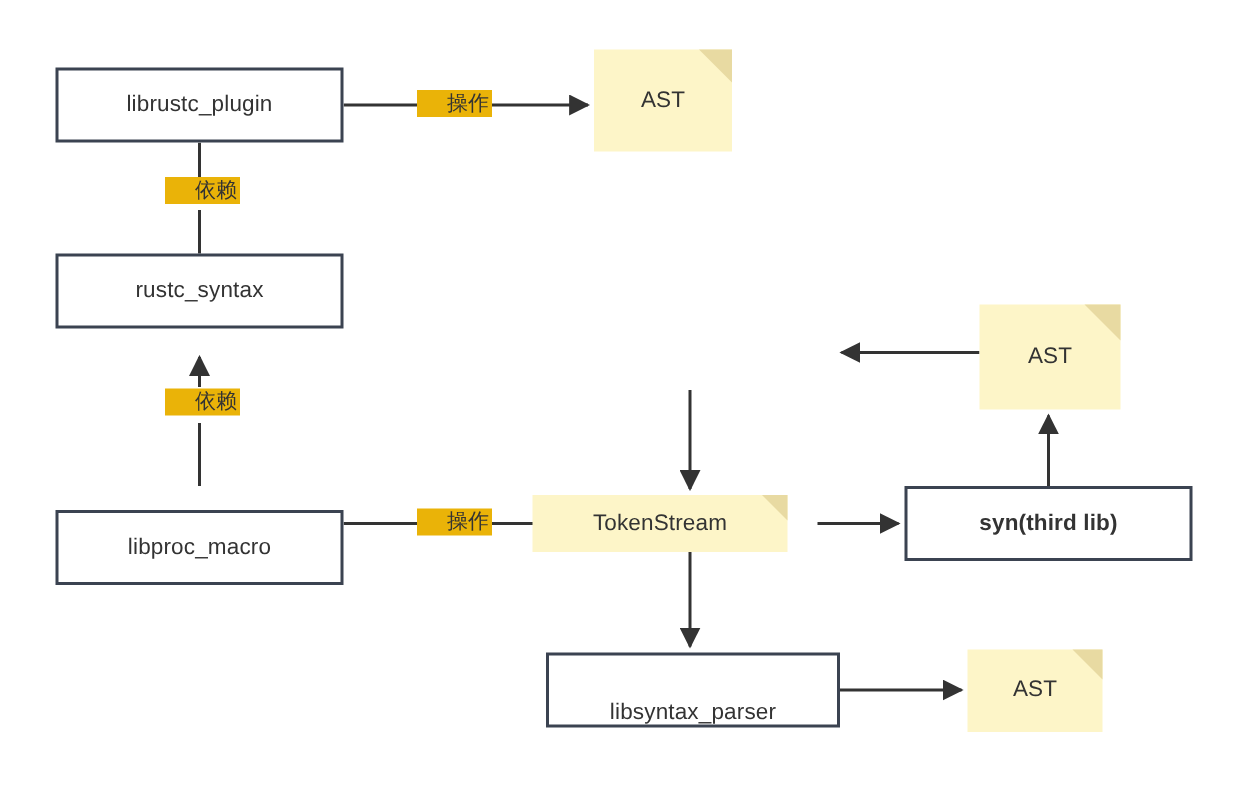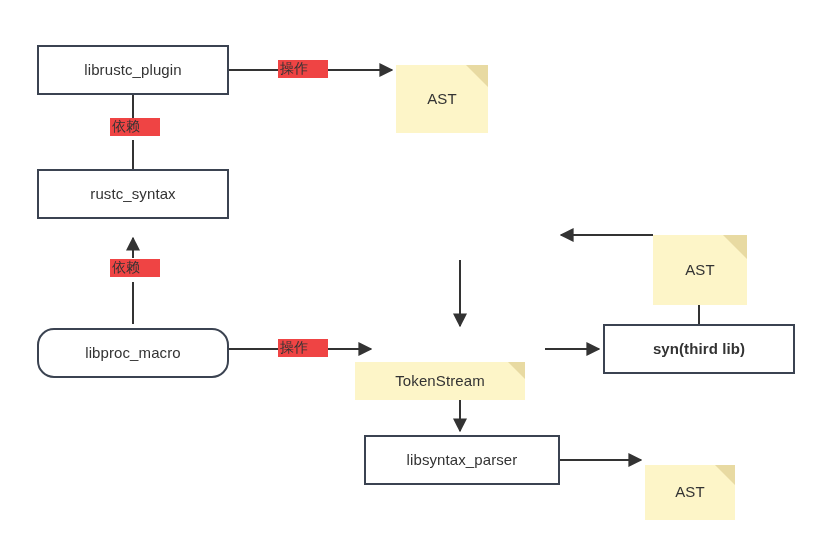--- a/index.html
+++ b/index.html
@@ -60,10 +60,10 @@
     position: absolute;
     font-size: 14px;
     color: #333333;
-    background: #ef4444;
+    background: #eab308;
     padding: 0 2px;
     white-space: nowrap;
-    text-align: left;
+    text-align: right;
   }
 </style>
 </head>

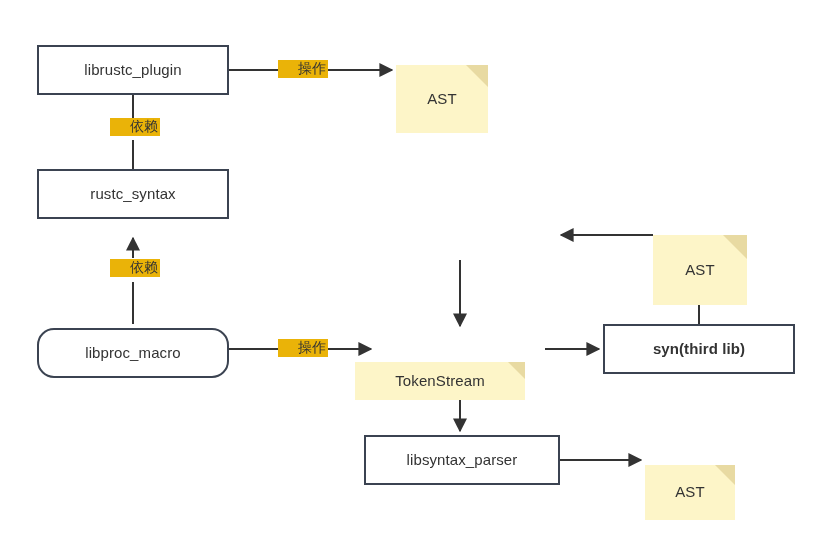--- a/index.html
+++ b/index.html
@@ -47,7 +47,6 @@
   .node.note {
     background: #fdf5c8;
     border: none;
-    margin-top: 32px;
   }
   .note-fold {
     position: absolute;

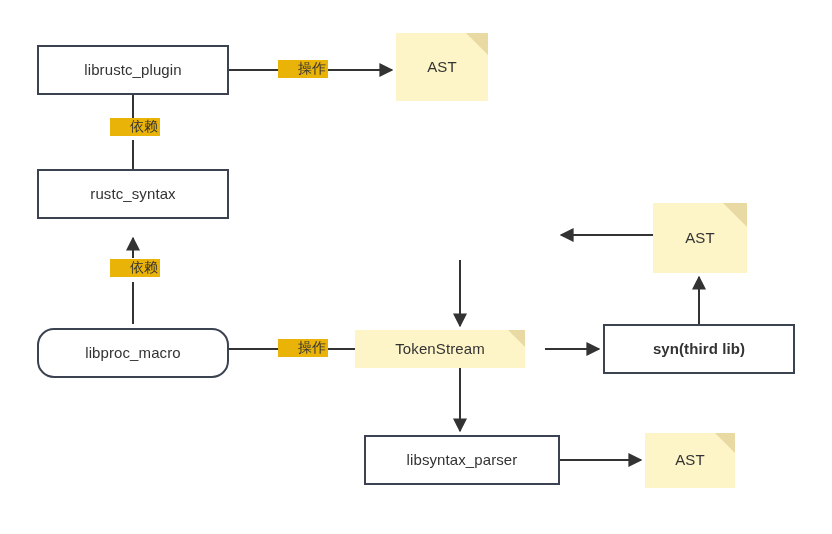--- a/index.html
+++ b/index.html
@@ -141,7 +141,7 @@
     <span>AST</span>
   </div>
 
-  <div class="node box" style="left:37px; top:328px; width:192px; height:50px;border-radius:17px;">
+  <div class="node box" style="left:37px; top:340px; width:192px; height:50px;">
     <span>libproc_macro</span>
   </div>
 

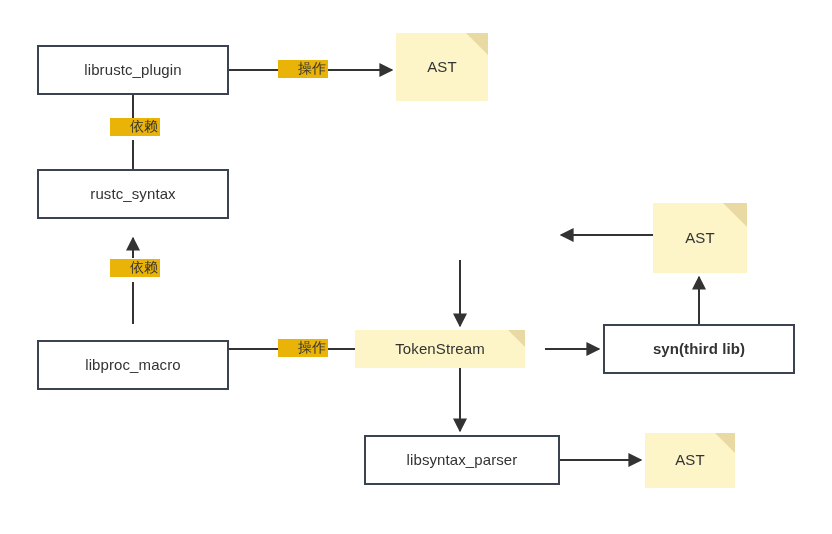--- a/index.html
+++ b/index.html
@@ -154,7 +154,7 @@
     <span>syn(third lib)</span>
   </div>
 
-  <div class="node box" style="left:364px; top:435px; width:196px; height:50px;">
+  <div class="node box" style="left:364px; top:435px; width:196px; height:50px;align-items:flex-end;">
     <span>libsyntax_parser</span>
   </div>
 

